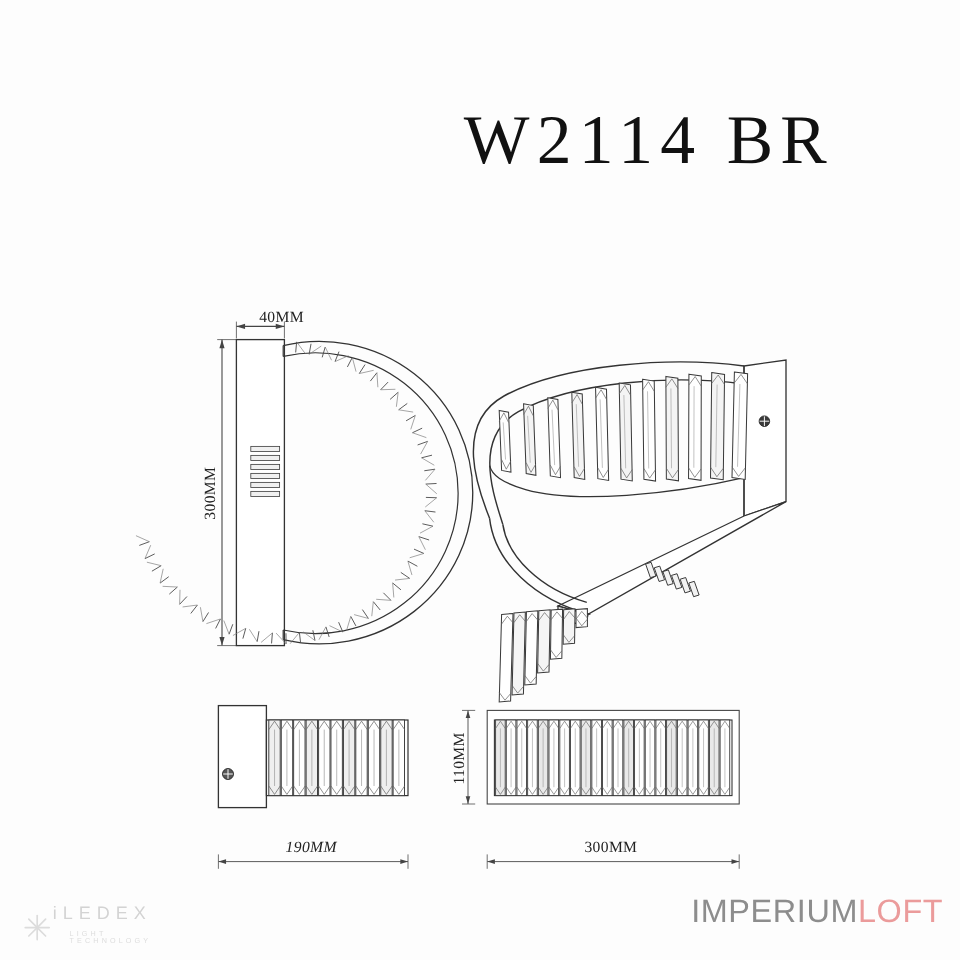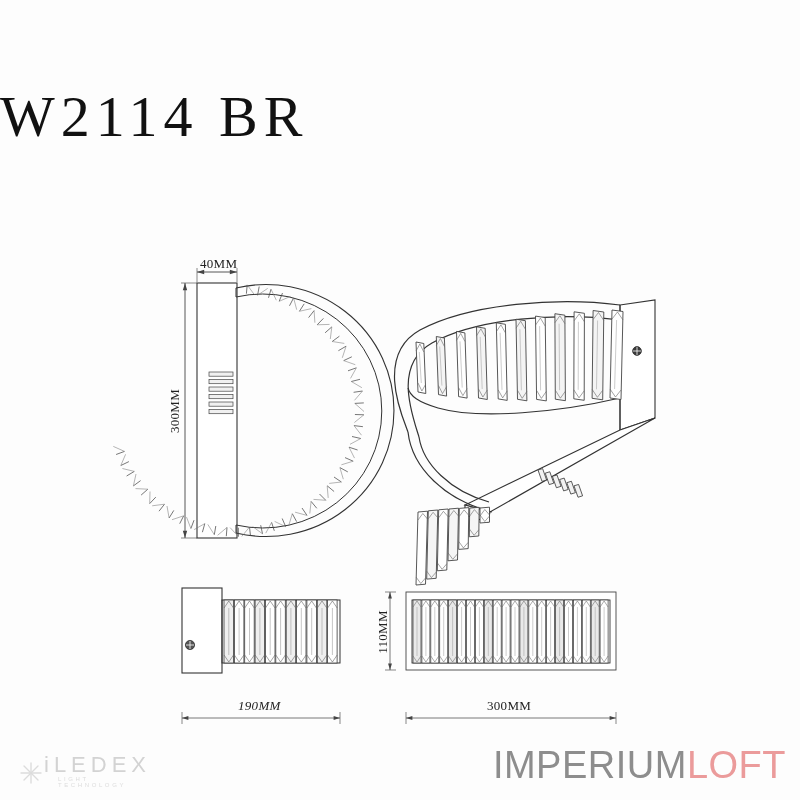--- a/index.html
+++ b/index.html
@@ -23,7 +23,7 @@
     top: 88px;
     left: 0;
     width: 695px;
-    text-align: left;
+    text-align: right;
     font-family: "Liberation Serif", serif;
     font-size: 58px;
     letter-spacing: 6px;

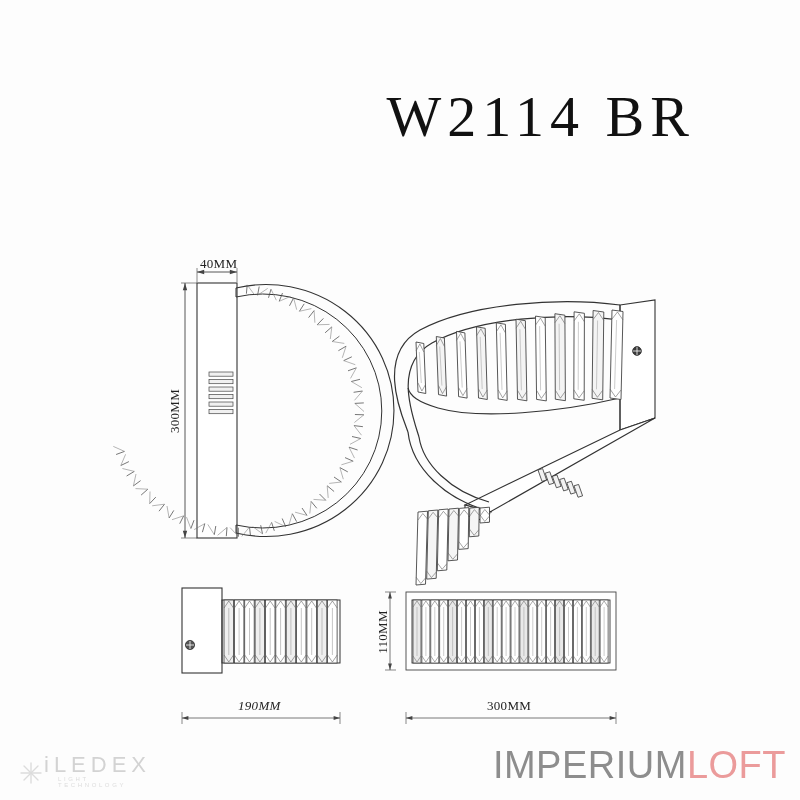--- a/index.html
+++ b/index.html
@@ -530,7 +530,7 @@
     </g>
   </svg>
 
-  <div class="dim-label" style="left:200px; top:256px;">40MM</div>
+  <div class="dim-label" style="left:216px; top:256px;">40MM</div>
 
   <div class="dim-label vert" style="left:152px; top:403px; width:46px; text-align:center;">300MM</div>
 

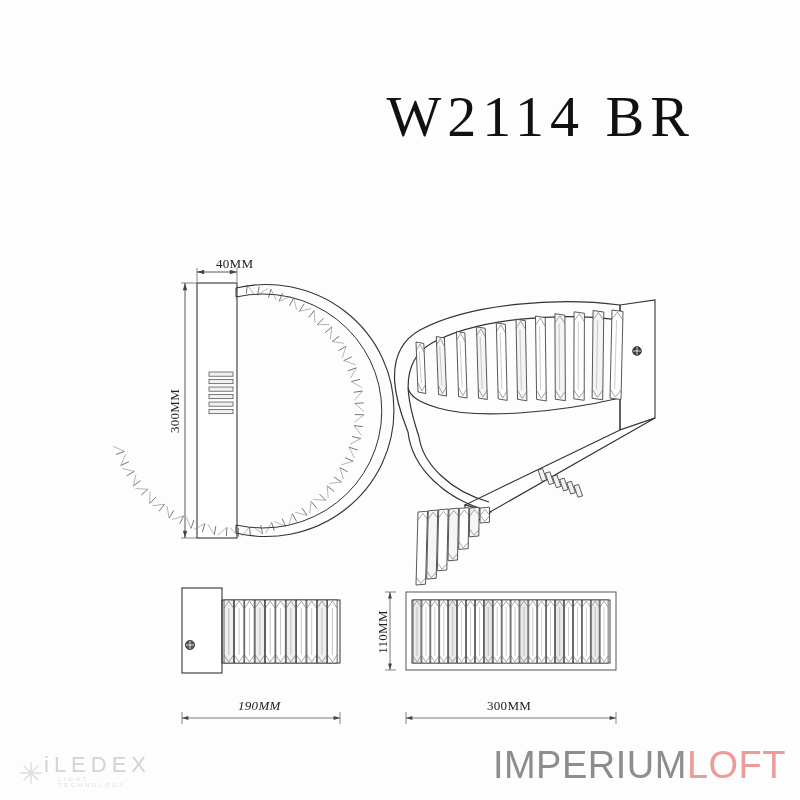--- a/index.html
+++ b/index.html
@@ -66,7 +66,7 @@
     left: 26px;
     top: 2px;
     font-family: "Liberation Sans", sans-serif;
-    font-size: 22px;
+    font-size: 15px;
     letter-spacing: 5px;
     color: #d3d3d3;
     line-height: 1;

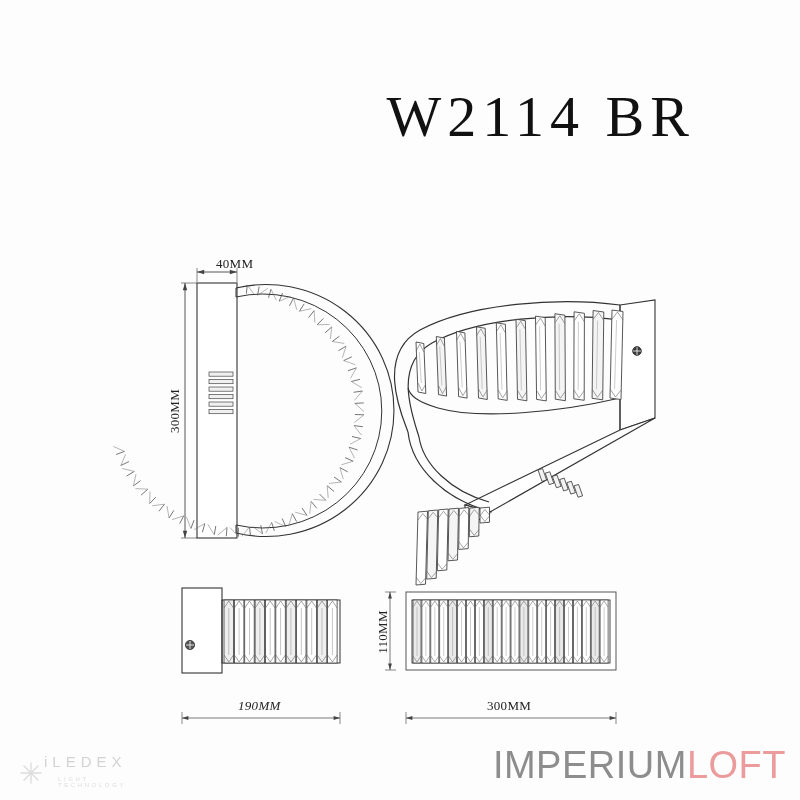--- a/index.html
+++ b/index.html
@@ -87,7 +87,7 @@
     right: 14px;
     top: 746px;
     font-family: "Liberation Sans", sans-serif;
-    font-size: 38px;
+    font-size: 27px;
     letter-spacing: 0.5px;
     line-height: 1;
     white-space: nowrap;

